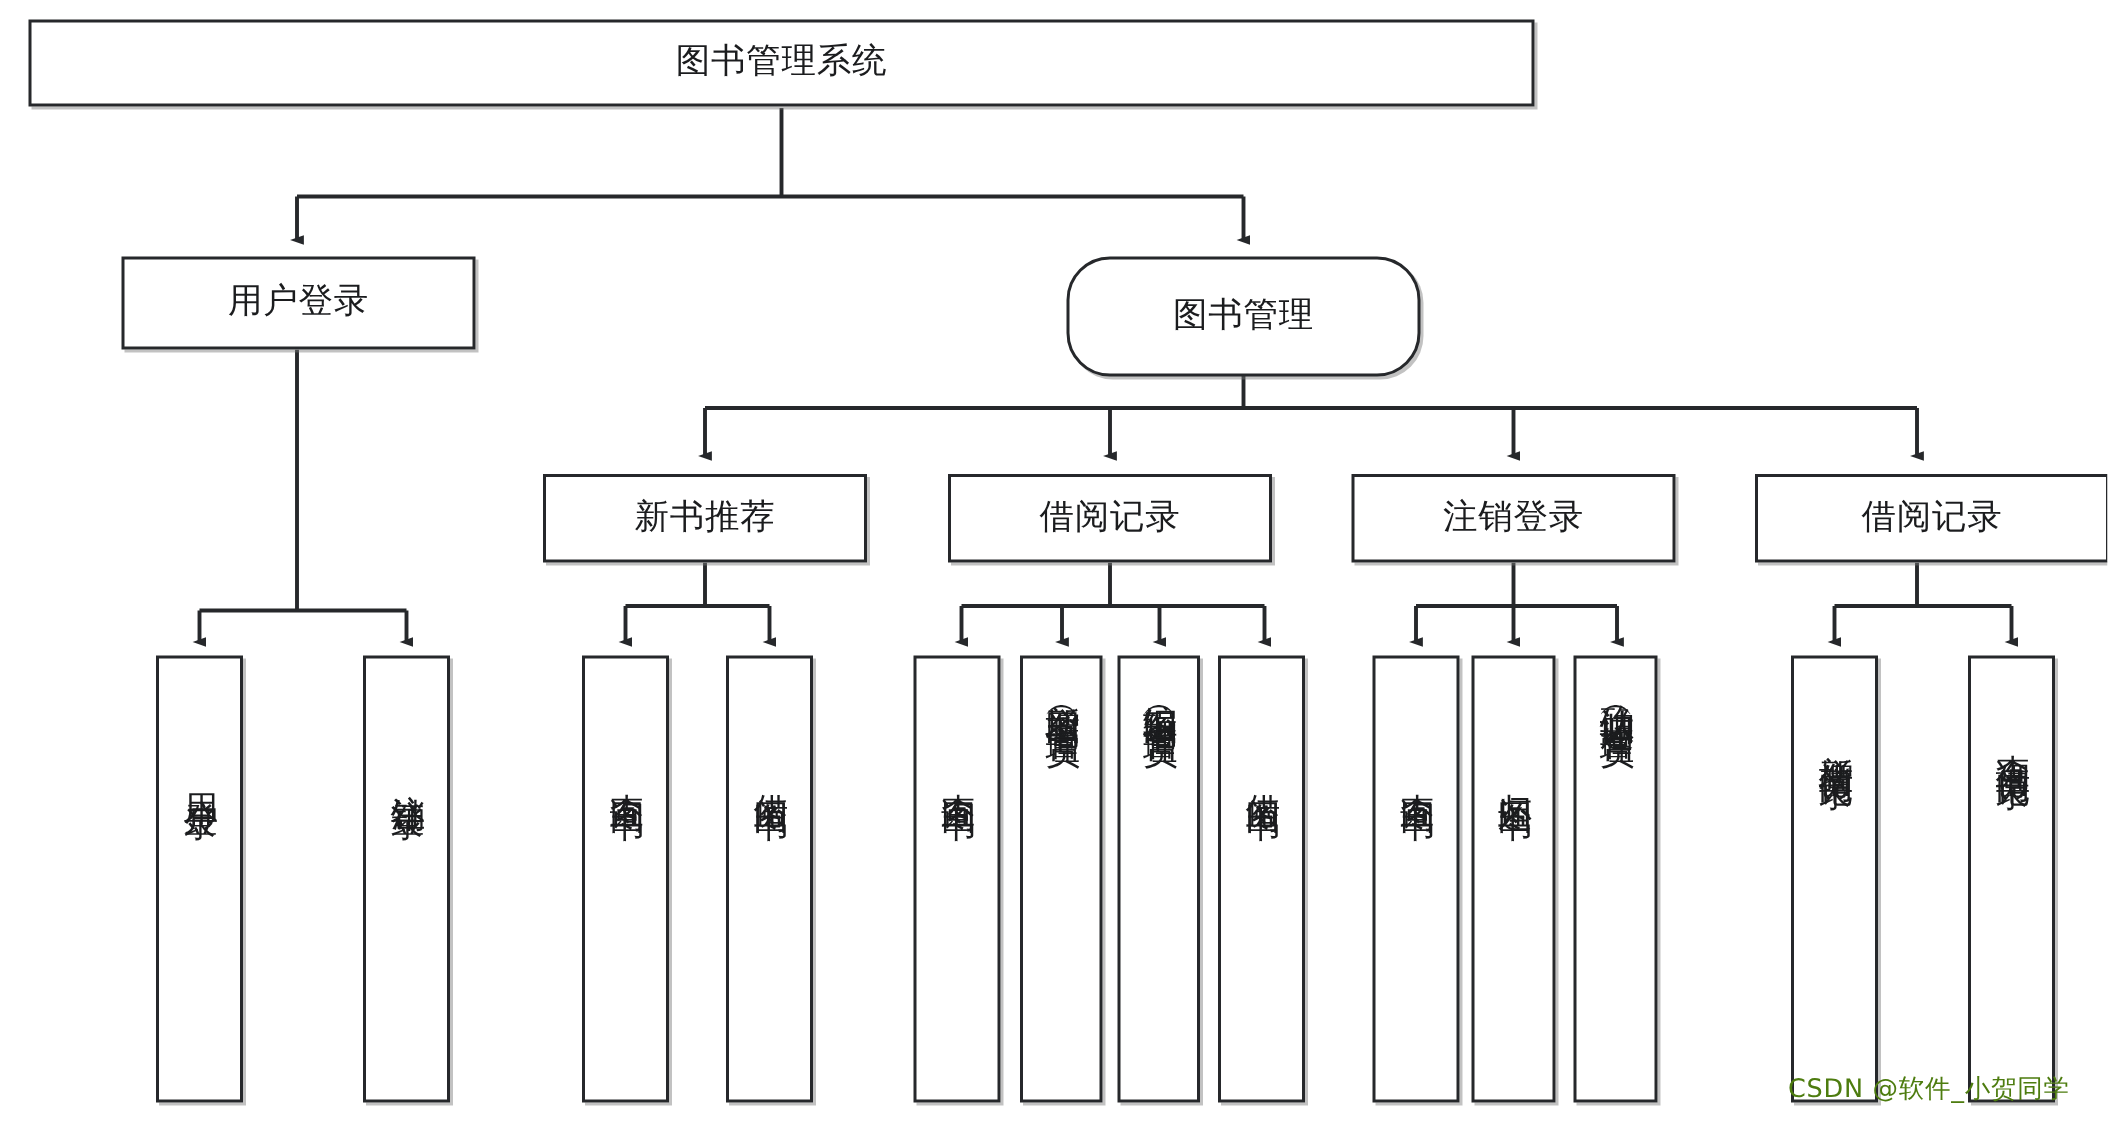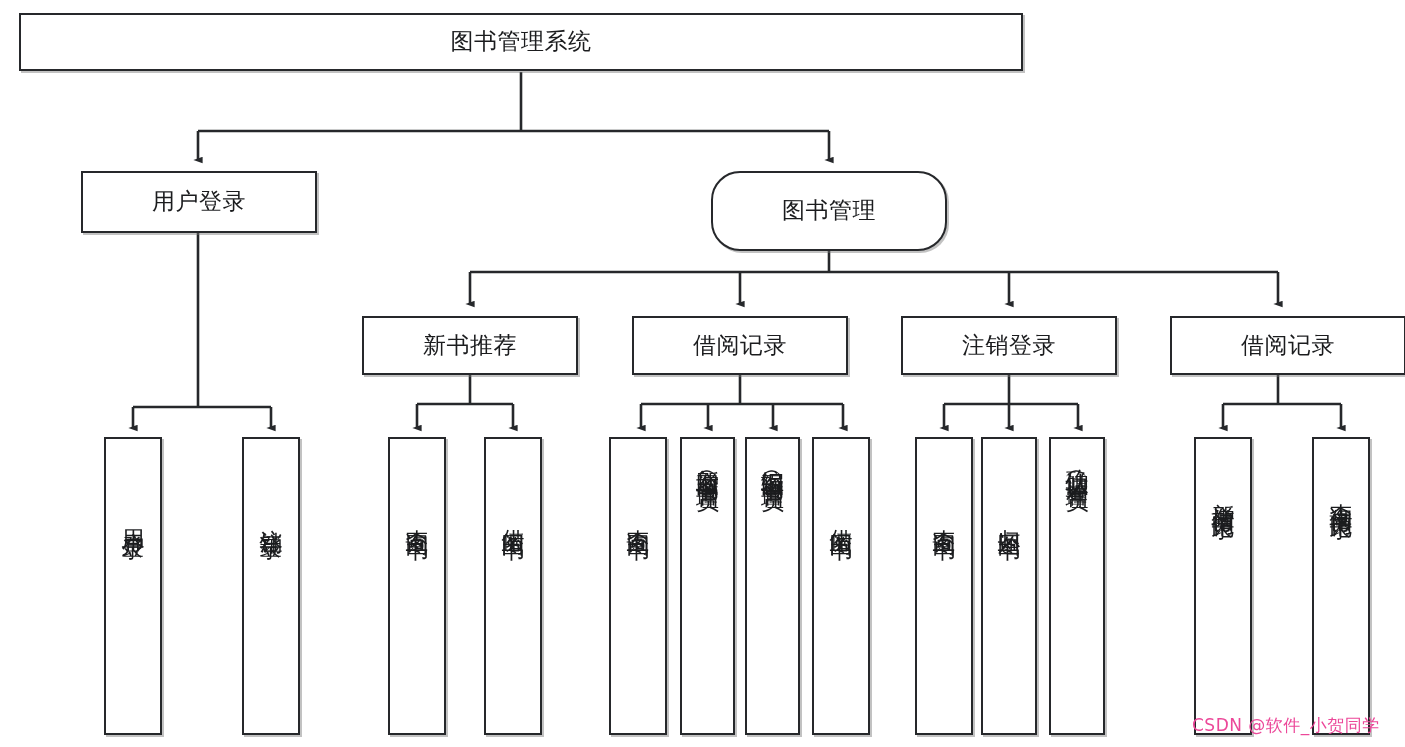--- a/index.html
+++ b/index.html
@@ -67,7 +67,7 @@
   }
   .watermark {
     position: absolute;
-    color: #ec4899;
+    color: #4d7c0f;
     font-size: 17px;
     white-space: nowrap;
     letter-spacing: 0.5px;

